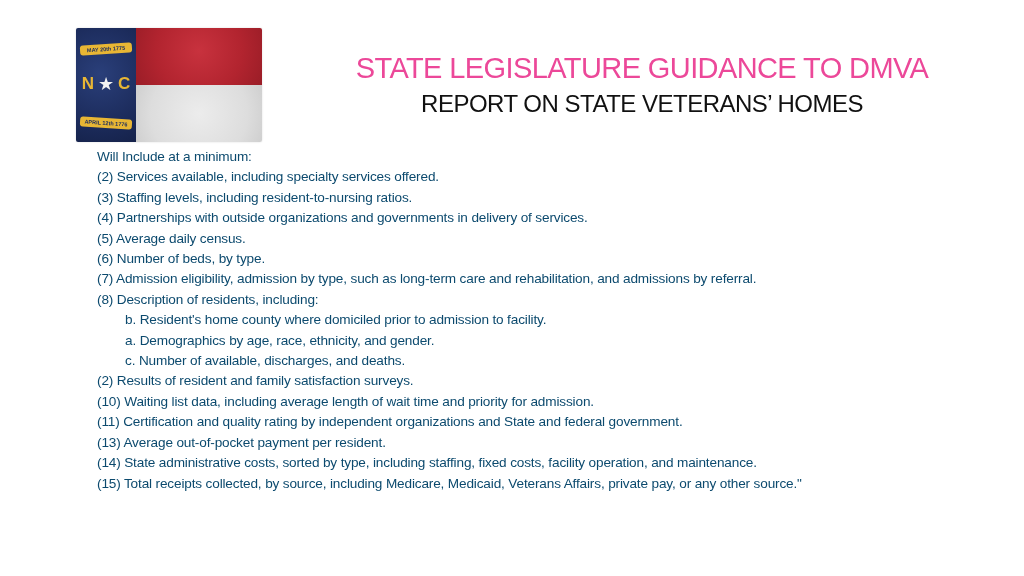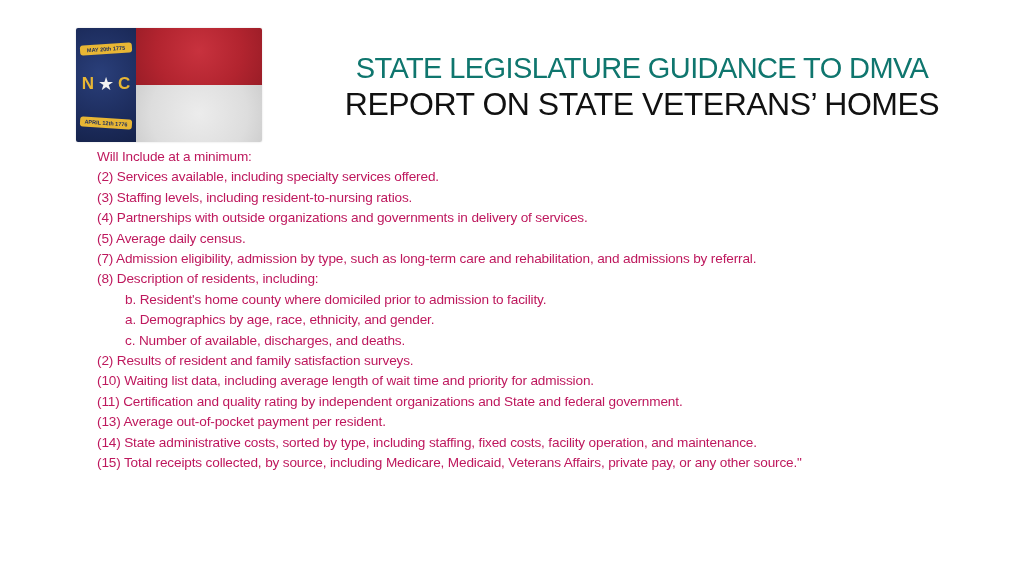--- a/index.html
+++ b/index.html
@@ -42,7 +42,7 @@
     .flag .nc .star { color: #f2f2f2; font-size: 18px; }
     .title {
       position: absolute; left: 290px; width: 704px; top: 52px;
-      text-align: center; font-size: 29px; line-height: 32px; color: #0f766e;
+      text-align: center; font-size: 29px; line-height: 32px; color: #ec4899;
       letter-spacing: -0.6px;
     }
     .subtitle {

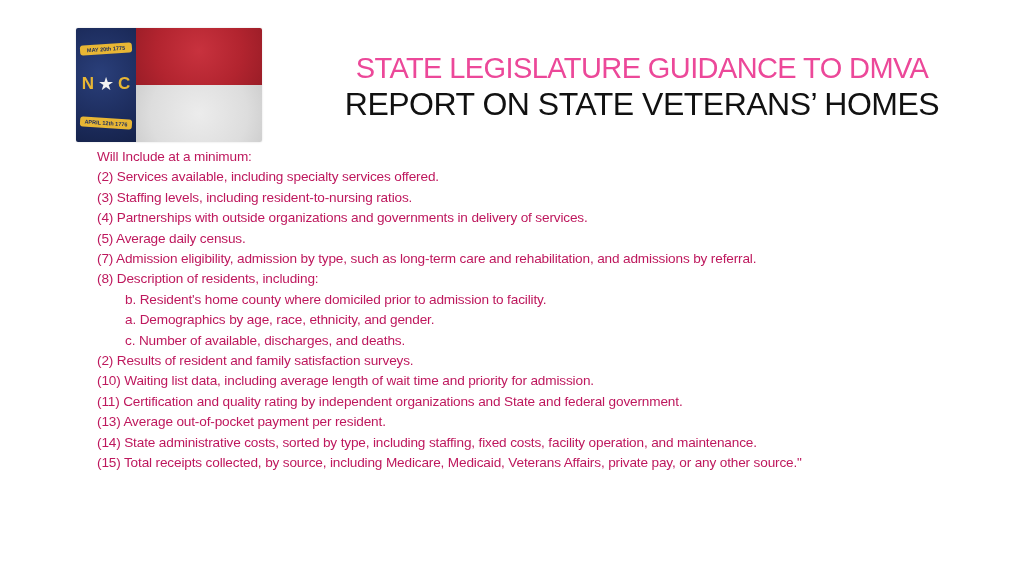--- a/index.html
+++ b/index.html
@@ -47,7 +47,7 @@
     }
     .subtitle {
       position: absolute; left: 290px; width: 704px; top: 90px;
-      text-align: center; font-size: 32px; line-height: 28px; color: #111;
+      text-align: center; font-size: 24px; line-height: 28px; color: #111;
       letter-spacing: -0.5px;
     }
     .body-list {

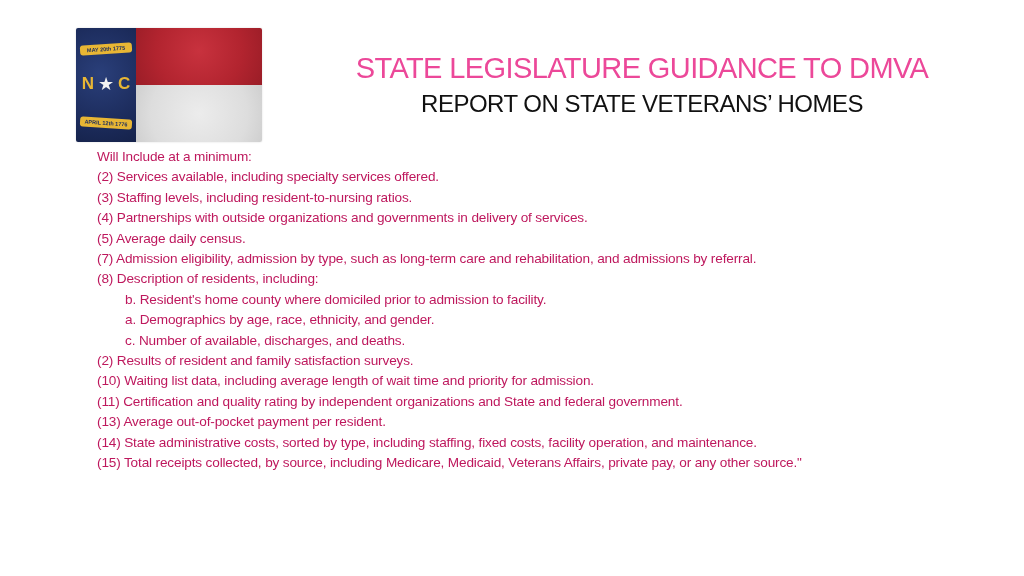--- a/index.html
+++ b/index.html
@@ -52,7 +52,7 @@
     }
     .body-list {
       position: absolute; left: 97px; top: 147px; width: 880px;
-      font-size: 13.6px; line-height: 20.4px; color: #be185d;
+      font-size: 13.6px; line-height: 20.4px; color: #0c4a6e;
       letter-spacing: -0.15px;
     }
     .body-list .line { white-space: nowrap; }

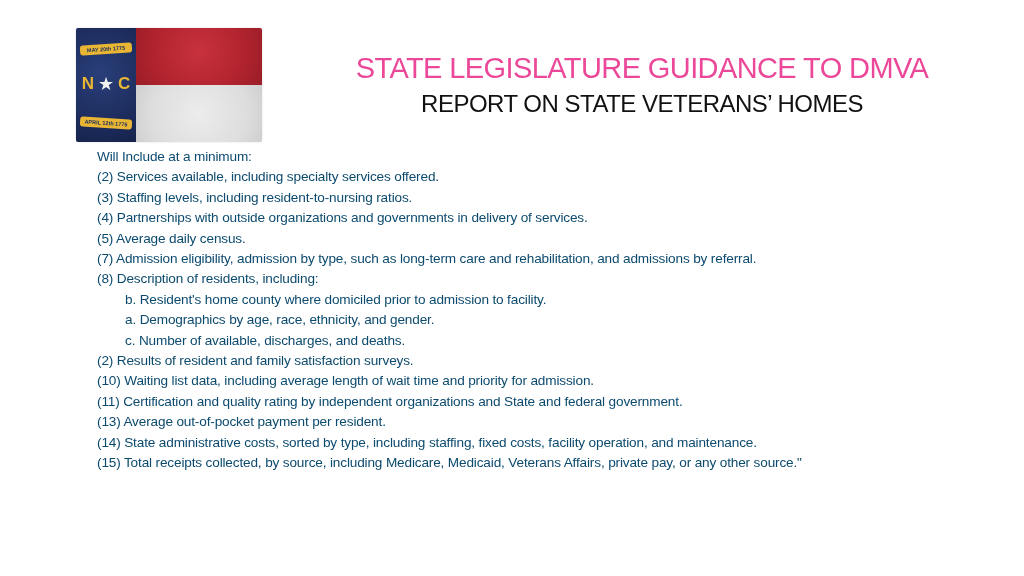--- a/index.html
+++ b/index.html
@@ -83,6 +83,7 @@
   <div class="line">(3) Staffing levels, including resident-to-nursing ratios.</div>
   <div class="line">(4) Partnerships with outside organizations and governments in delivery of services.</div>
   <div class="line">(5) Average daily census.</div>
+  <div class="line">(6) Number of beds, by type.</div>
   <div class="line">(7) Admission eligibility, admission by type, such as long-term care and rehabilitation, and admissions by referral.</div>
   <div class="line">(8) Description of residents, including:</div>
   <div class="line sub">b. Resident's home county where domiciled prior to admission to facility.</div>

